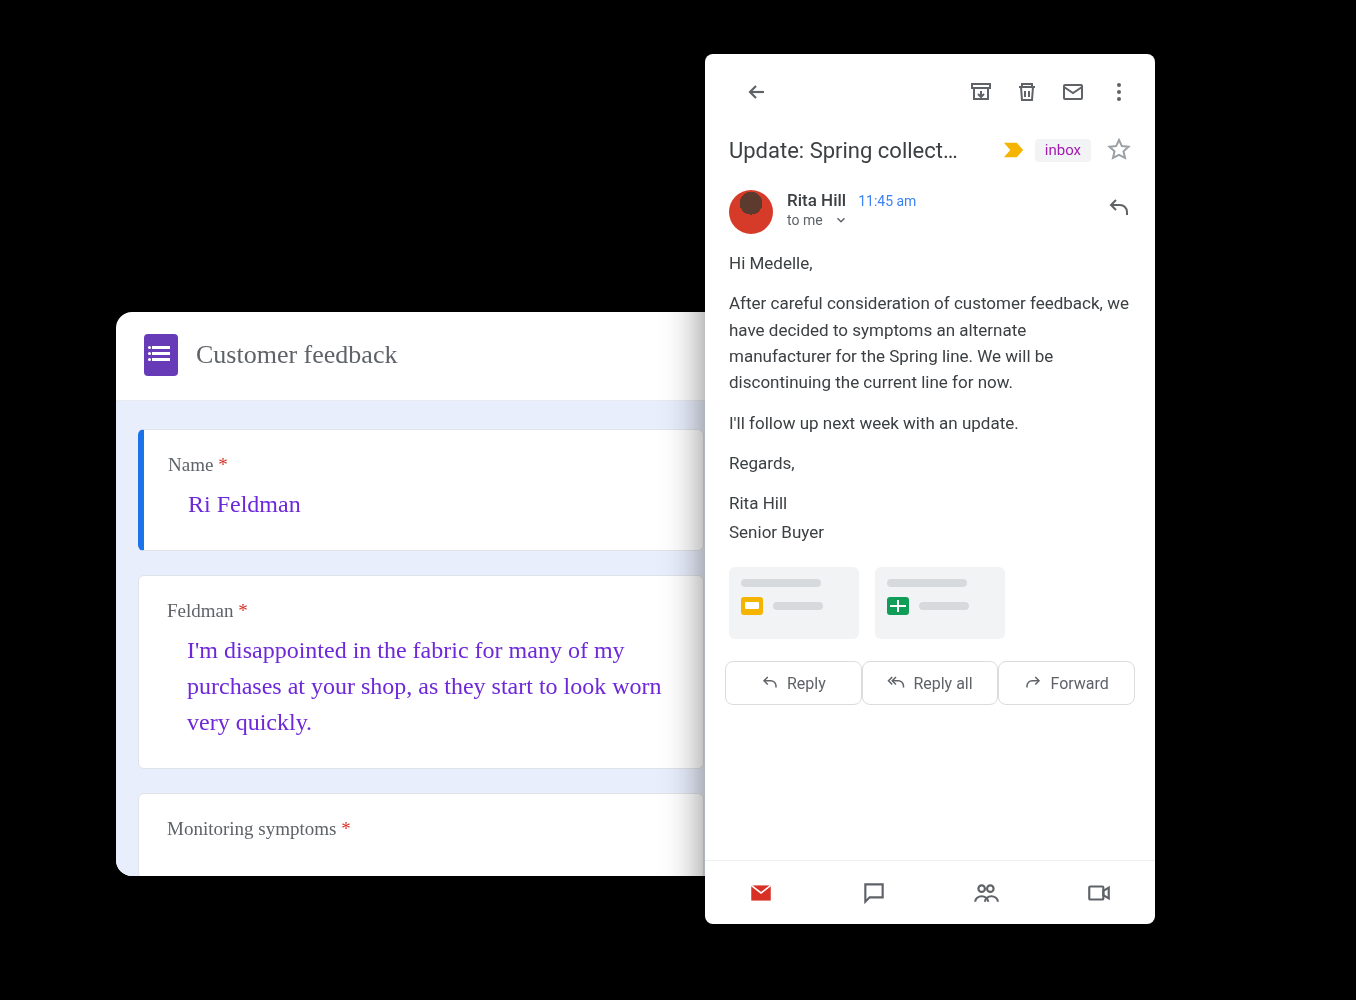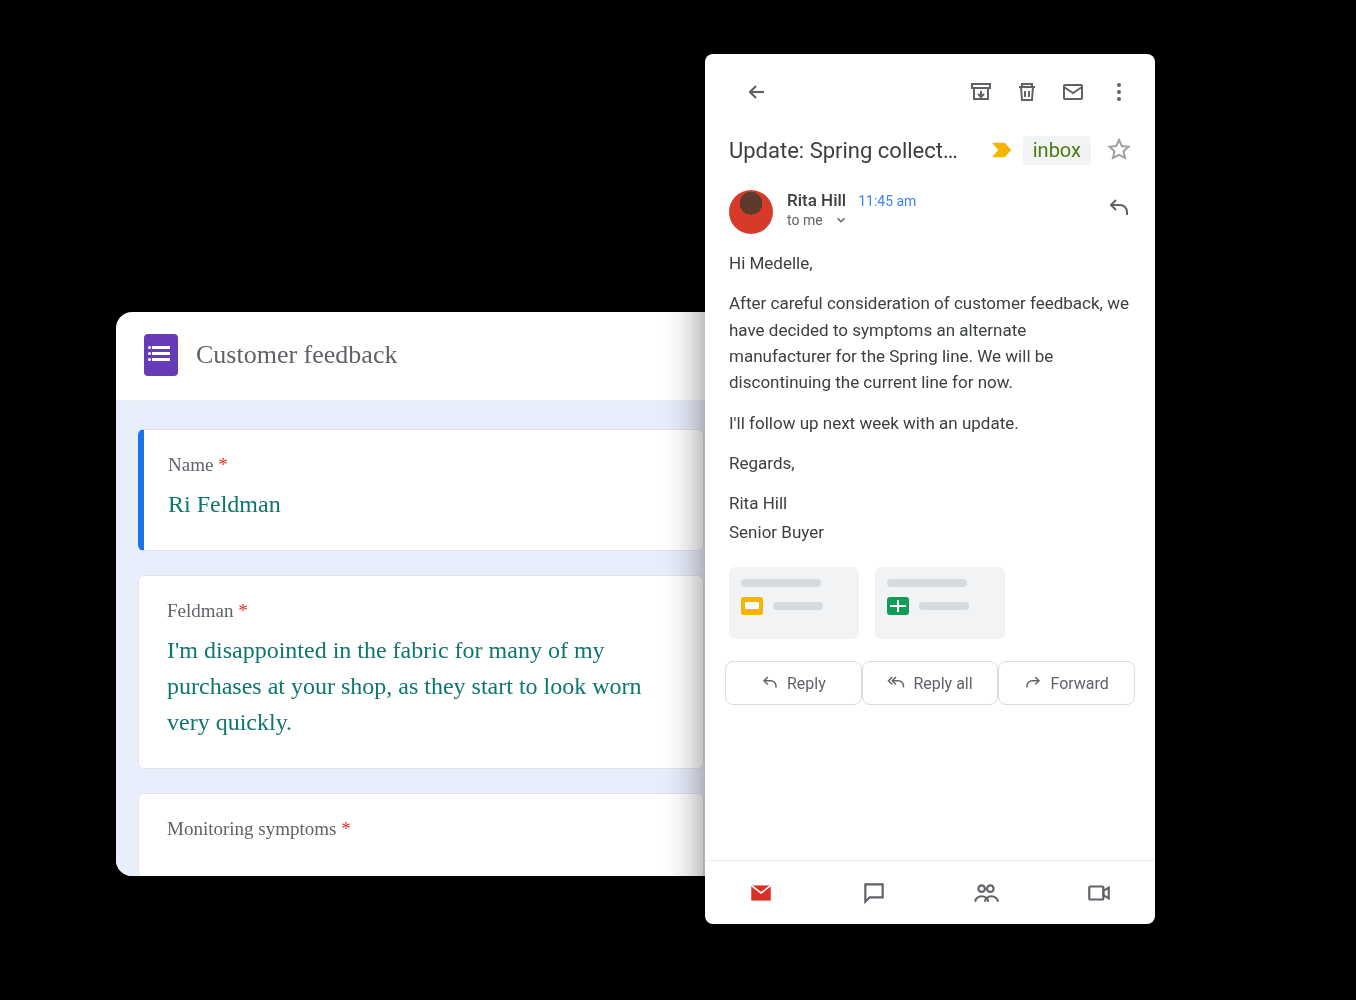--- a/index.html
+++ b/index.html
@@ -137,8 +137,8 @@
 }
 .inbox-chip {
   background: #f1f3f4;
-  color: #4d7c0f;
-  font-size: 20px;
+  color: #a21caf;
+  font-size: 15px;
   padding: 2px 10px 3px;
   border-radius: 4px;
 }

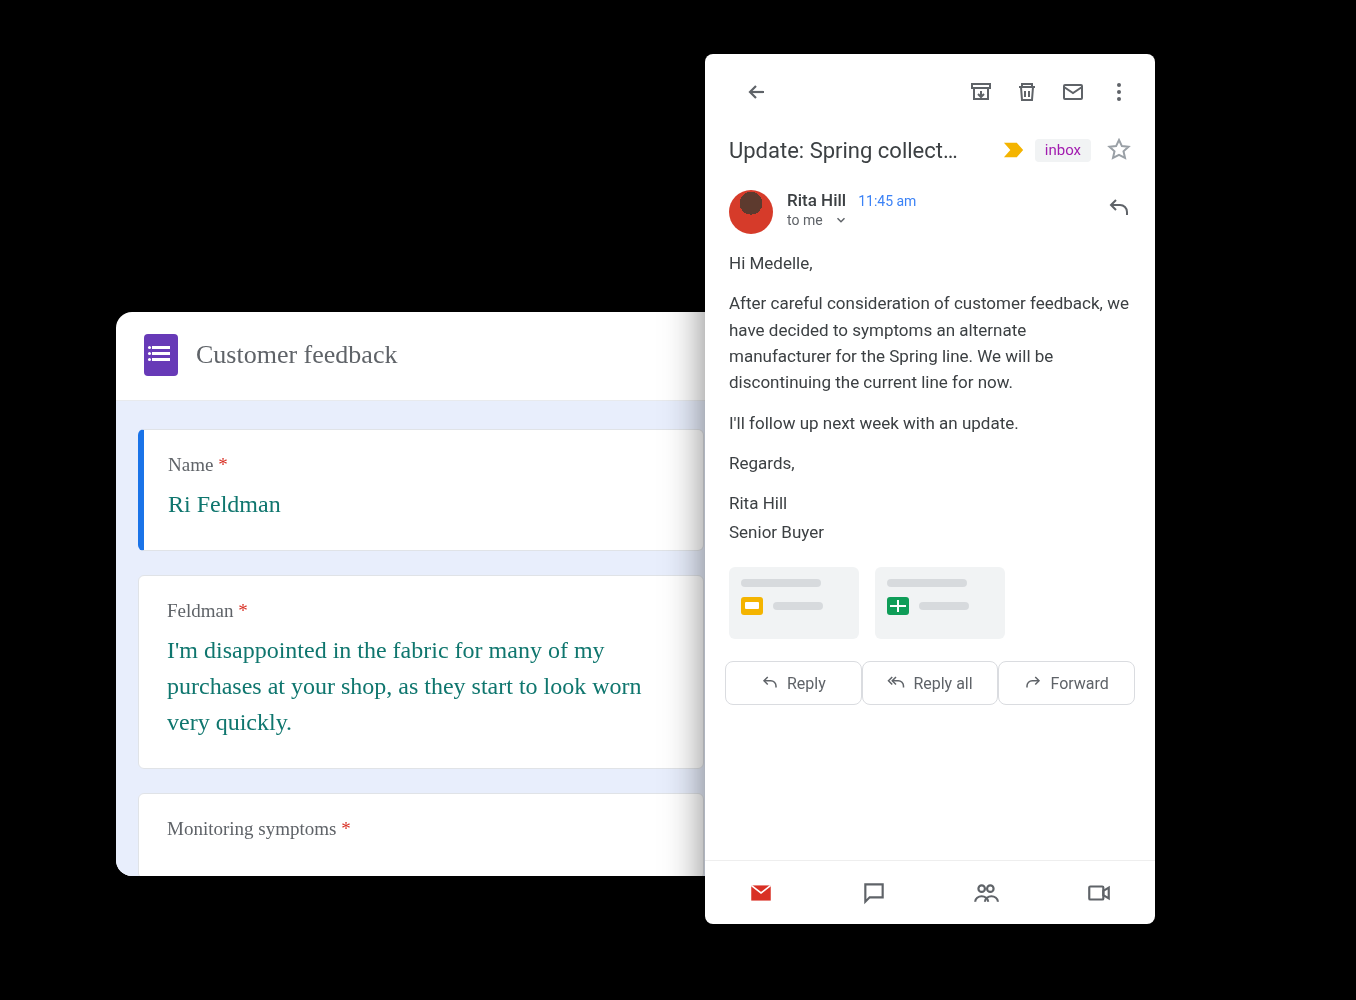--- a/index.html
+++ b/index.html
@@ -84,8 +84,9 @@
 .field-label .req { color: #d93025; }
 .field-value {
   font-size: 24px;
-  color: #0f766e;
+  color: #6d28d9;
   line-height: 1.5;
+  margin-left: 20px;
 }
 
 

